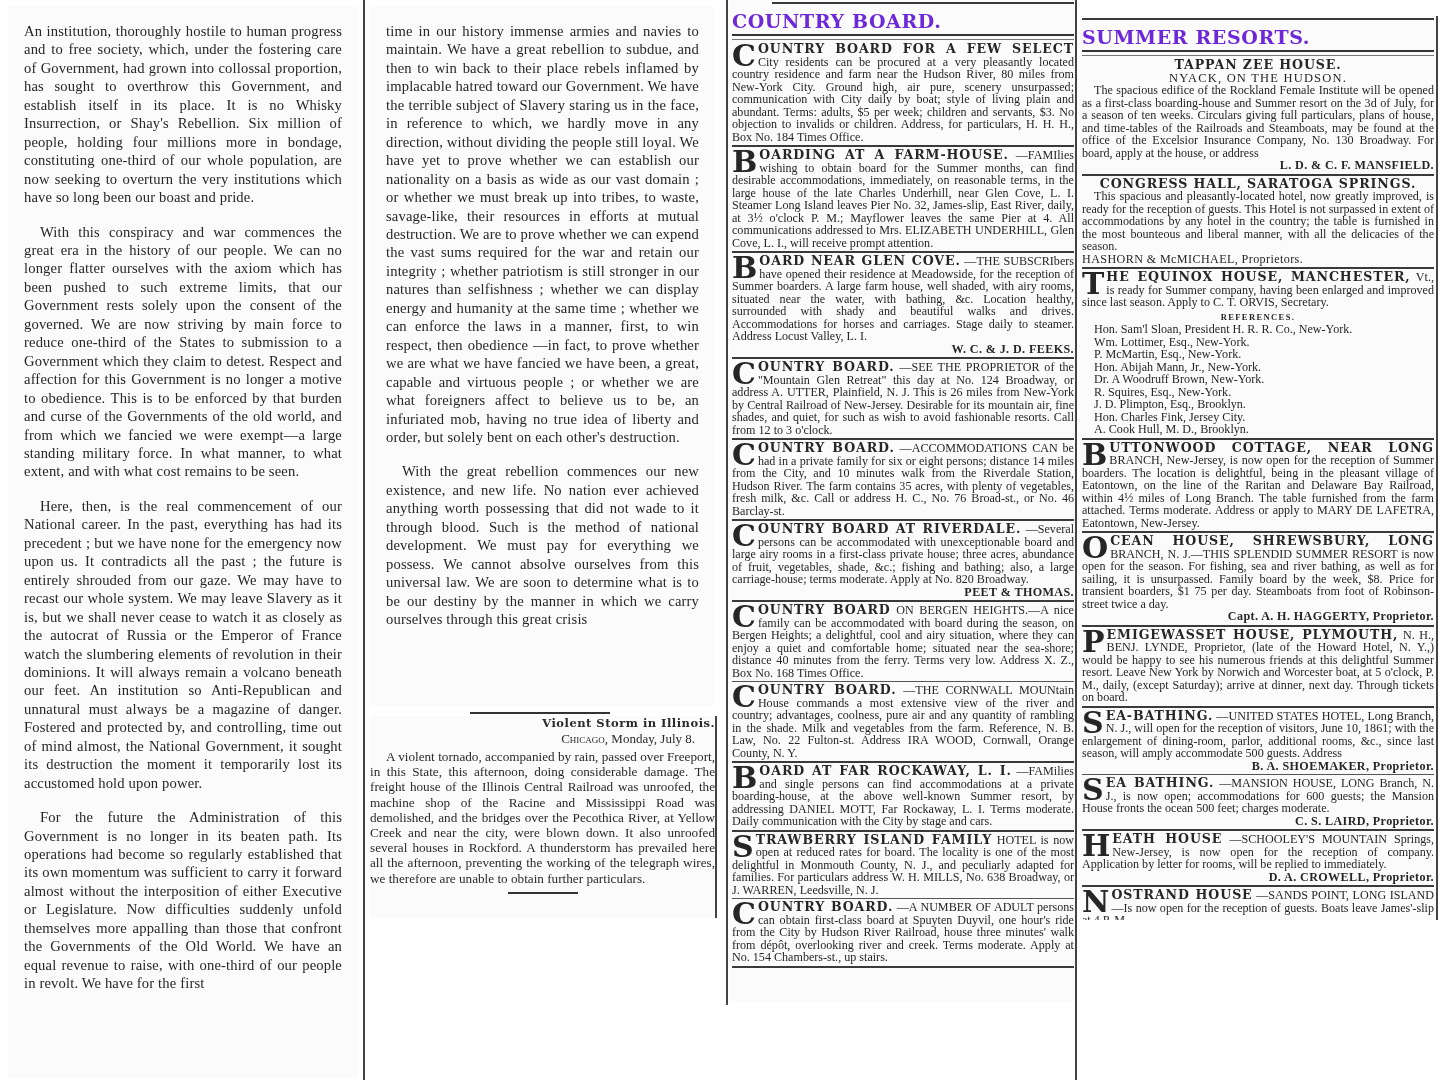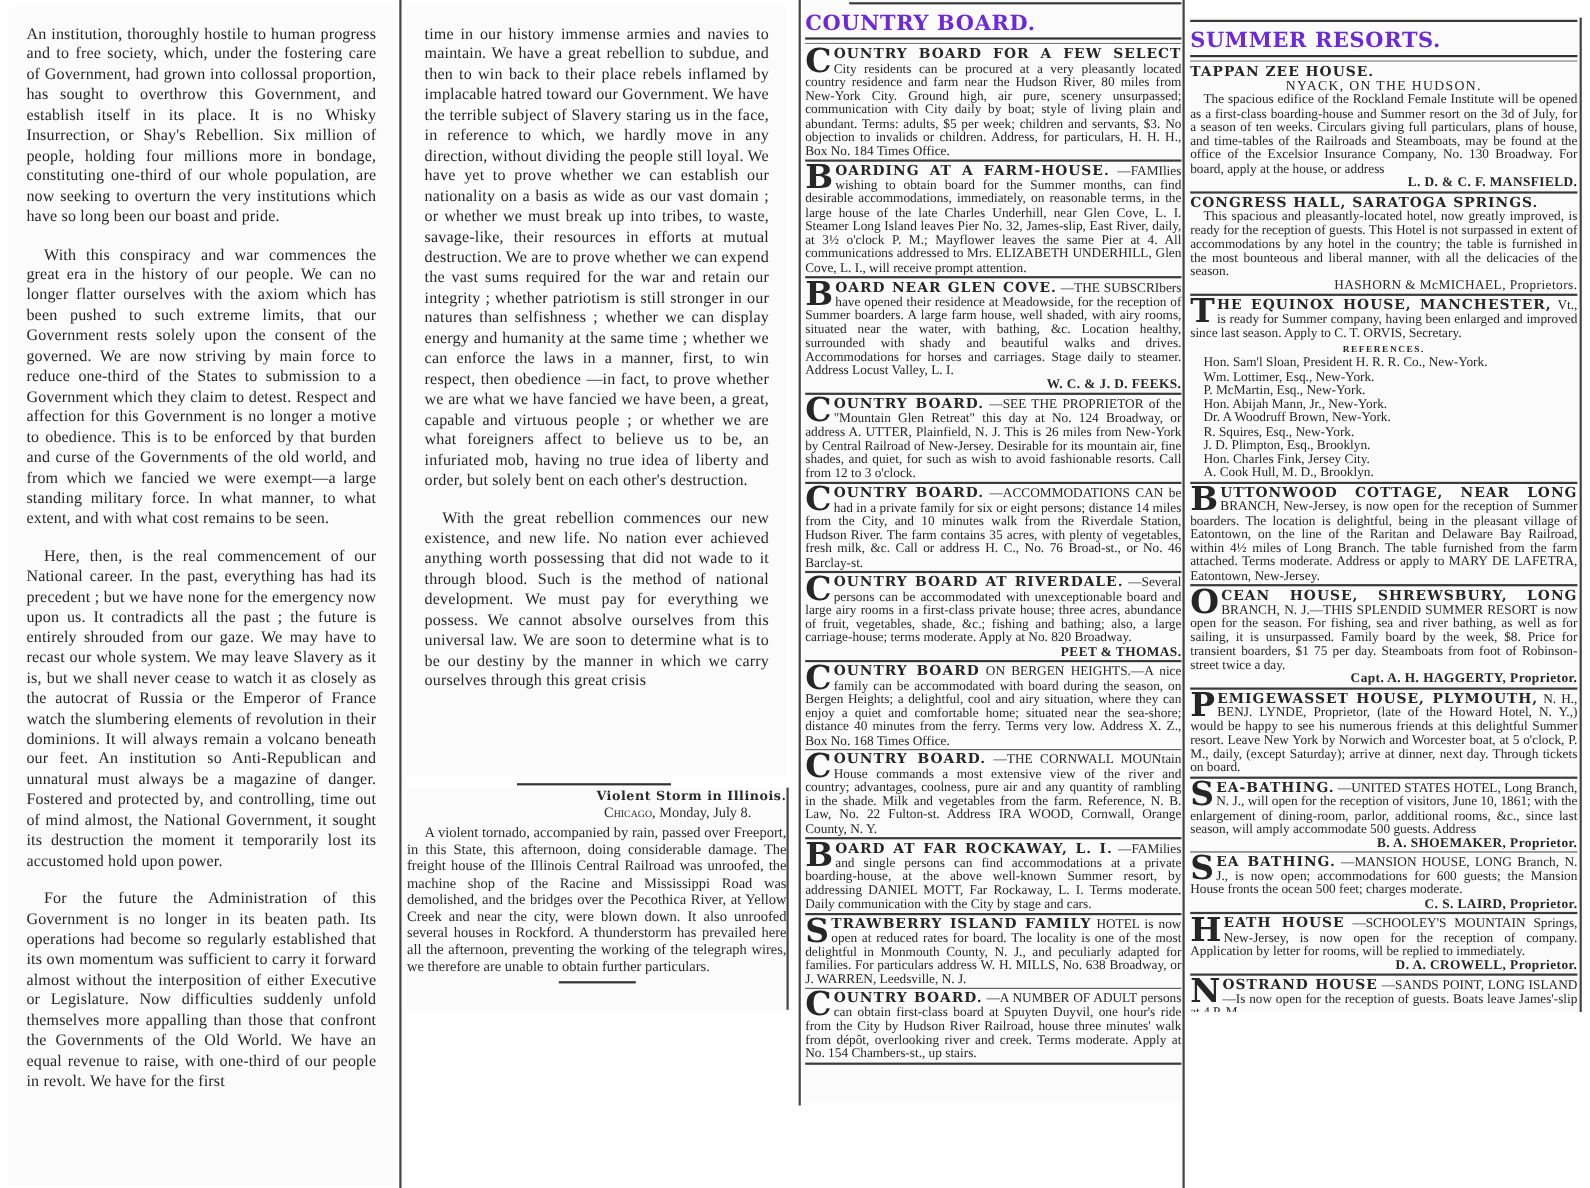--- a/index.html
+++ b/index.html
@@ -38,7 +38,7 @@
   .ad .dropcap { float: left; font-family: "DejaVu Serif", serif; font-weight: bold; font-size: 30px; line-height: 24px; margin: 1px 2px 0 0; }
   .ad .sig { display: block; text-align: right; font-weight: bold; letter-spacing: 0.4px; }
   .ad .sig-c { display: block; text-align: right; letter-spacing: 0.4px; }
-  .ad .title-c { display: block; text-align: left; font-family: "DejaVu Serif", serif; font-weight: bold; font-size: 12.6px; letter-spacing: 0.9px; }
+  .ad .title-c { display: block; text-align: center; font-family: "DejaVu Serif", serif; font-weight: bold; font-size: 12.6px; letter-spacing: 0.9px; }
   .ad .sub-c { display: block; text-align: center; letter-spacing: 1.2px; font-size: 12.5px; }
   .ad .refs-h { display: block; text-align: center; font-size: 8.5px; letter-spacing: 1.4px; font-weight: bold; margin-top: 2px; }
   .ad .refs { display: block; padding-left: 12px; }

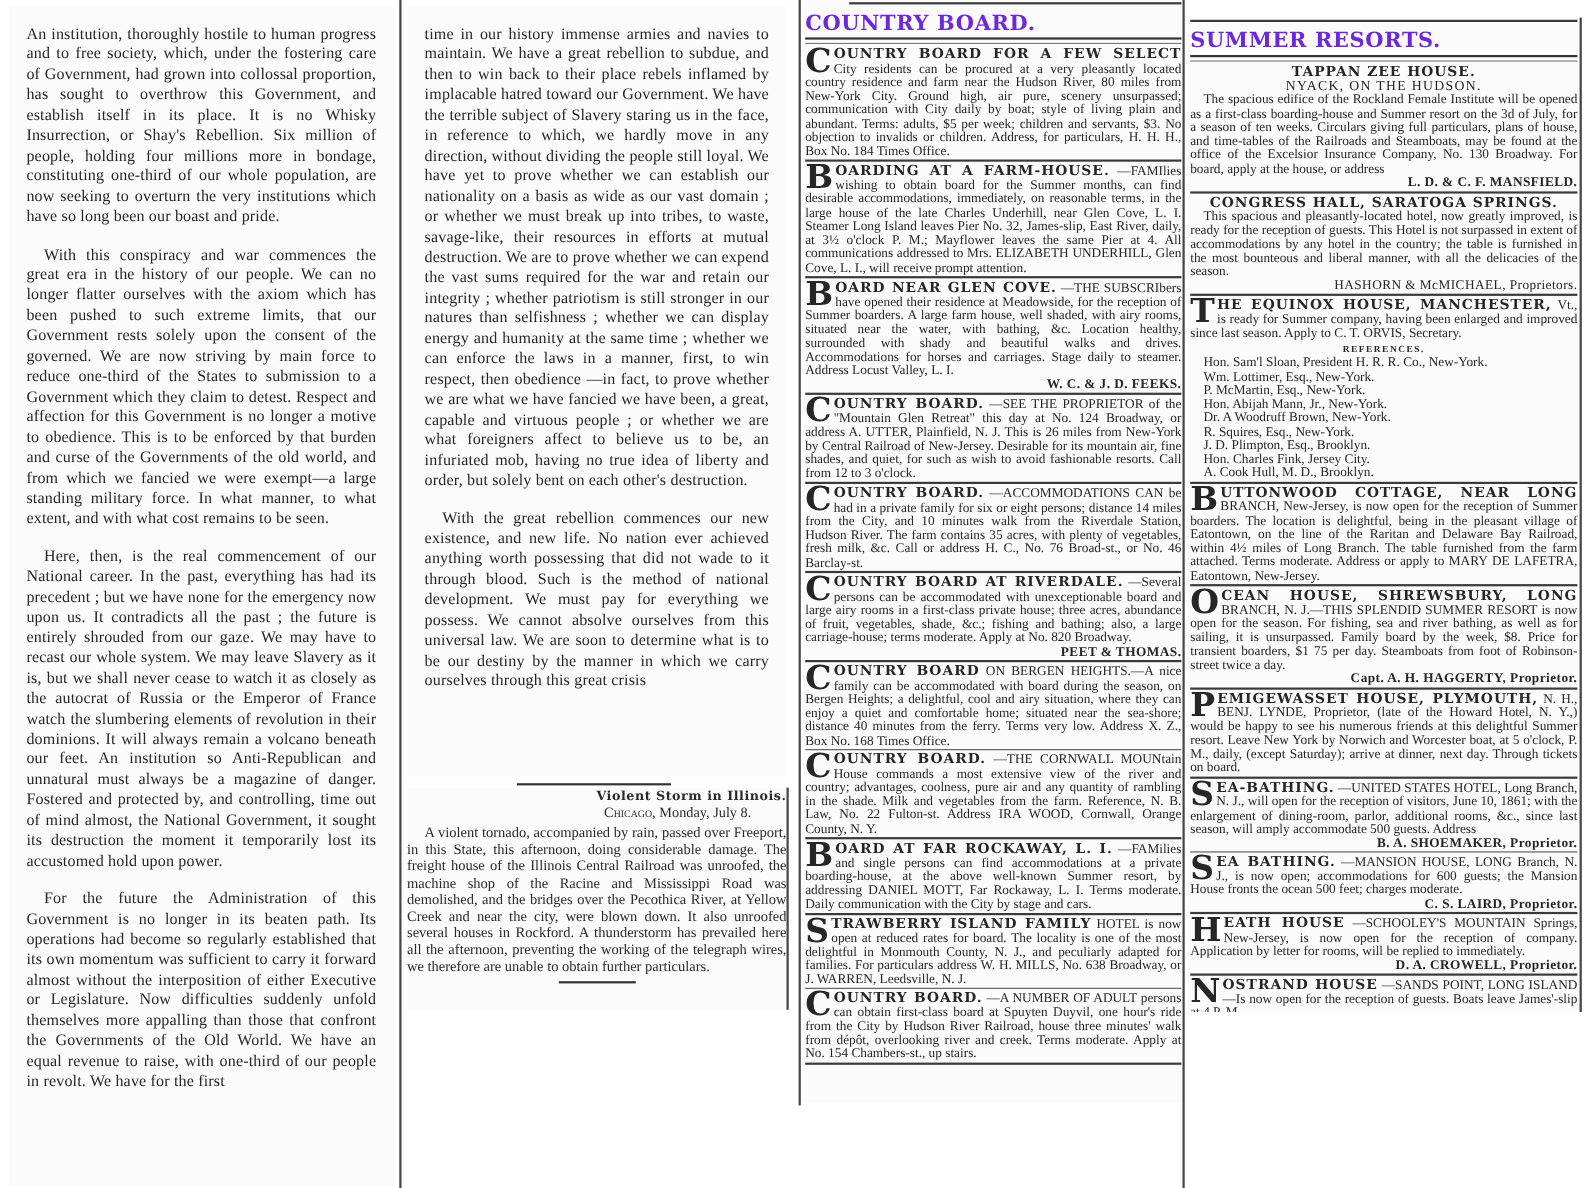--- a/index.html
+++ b/index.html
@@ -37,7 +37,7 @@
   .ad .lead { font-family: "DejaVu Serif", serif; font-weight: bold; font-size: 12.6px; letter-spacing: 0.9px; }
   .ad .dropcap { float: left; font-family: "DejaVu Serif", serif; font-weight: bold; font-size: 30px; line-height: 24px; margin: 1px 2px 0 0; }
   .ad .sig { display: block; text-align: right; font-weight: bold; letter-spacing: 0.4px; }
-  .ad .sig-c { display: block; text-align: right; letter-spacing: 0.4px; }
+  .ad .sig-c { display: block; text-align: left; letter-spacing: 0.4px; }
   .ad .title-c { display: block; text-align: center; font-family: "DejaVu Serif", serif; font-weight: bold; font-size: 12.6px; letter-spacing: 0.9px; }
   .ad .sub-c { display: block; text-align: center; letter-spacing: 1.2px; font-size: 12.5px; }
   .ad .refs-h { display: block; text-align: center; font-size: 8.5px; letter-spacing: 1.4px; font-weight: bold; margin-top: 2px; }

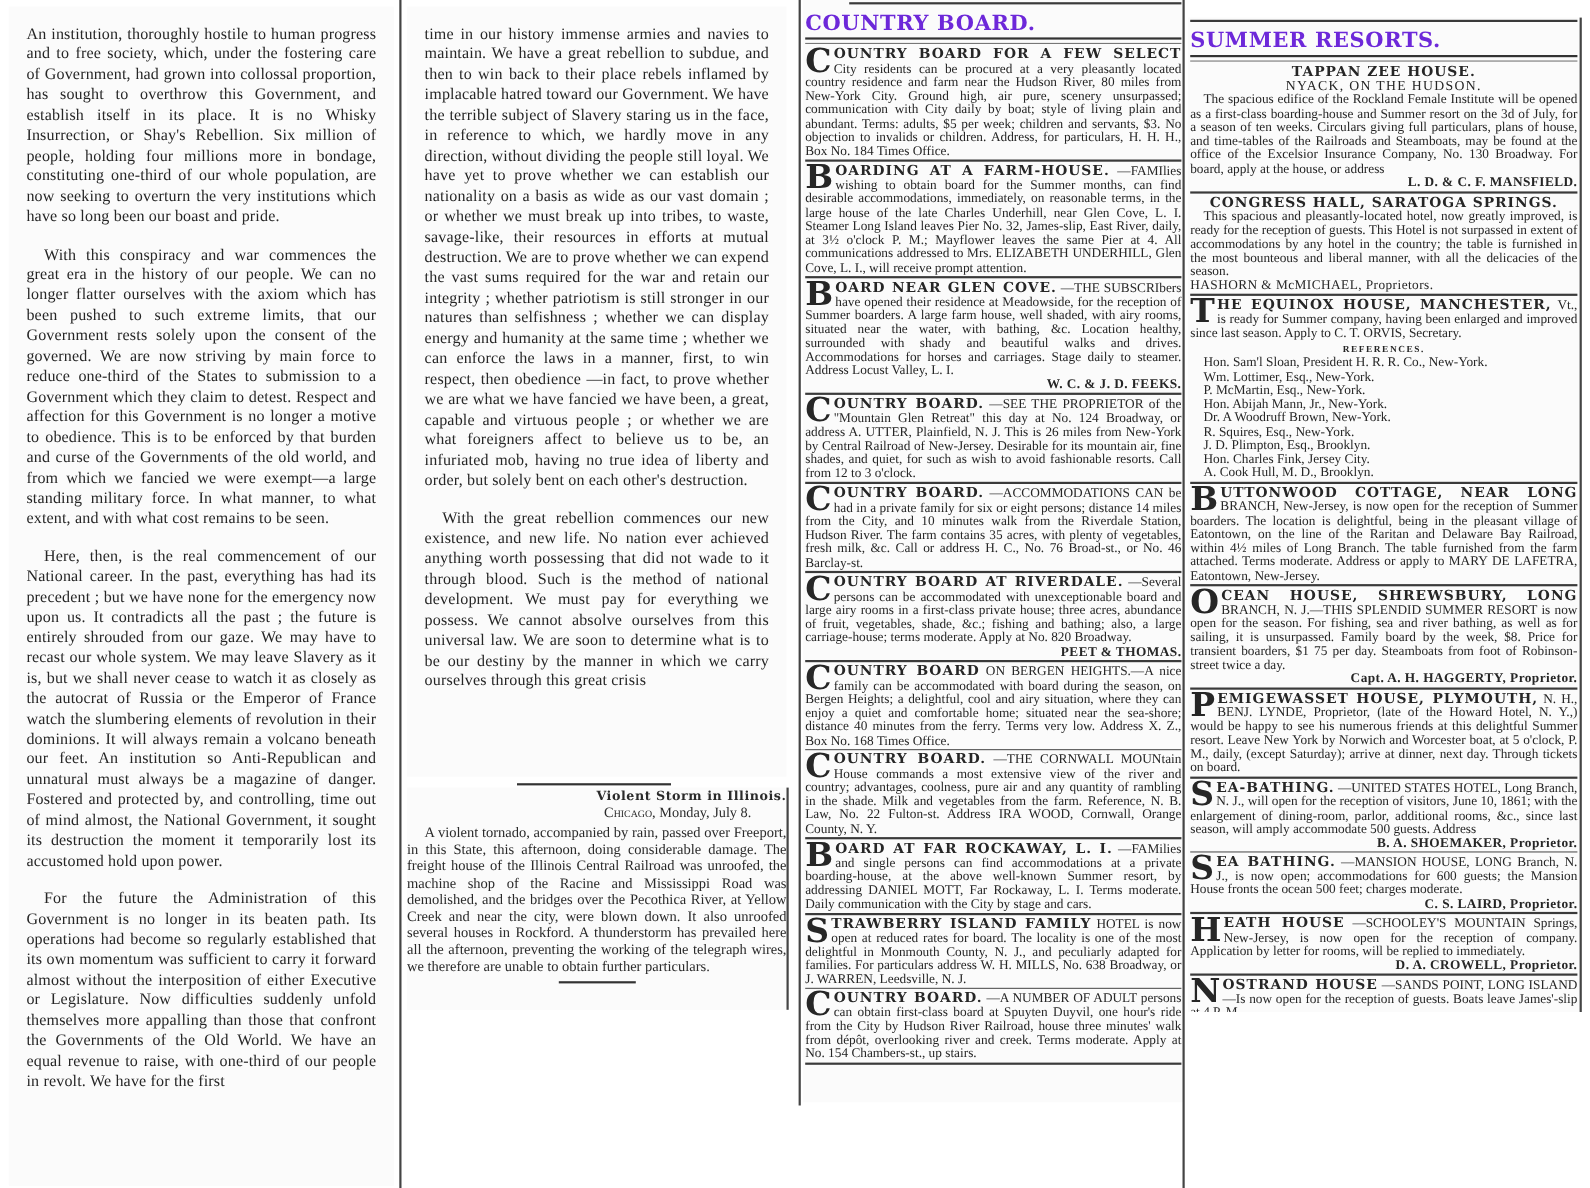--- a/index.html
+++ b/index.html
@@ -26,7 +26,7 @@
   .ed p.indent { text-indent: 16px; }
 
   .storm h3 { margin: 0; text-align: right; font-family: "DejaVu Serif", serif; font-size: 11.5px; font-weight: bold; letter-spacing: 0.5px; }
-  .storm .dateline { text-align: right; font-family: "Liberation Serif", serif; font-size: 13px; padding-right: 32px; margin: 1px 0 2px; }
+  .storm .dateline { text-align: right; font-family: "Liberation Serif", serif; font-size: 13px; padding-right: 20px; margin: 1px 0 2px; }
   .storm .dateline .sc { font-variant: small-caps; }
   .storm p { margin: 0; text-indent: 16px; text-align: justify; font-family: "Liberation Serif", serif; font-size: 13.2px; line-height: 15.2px; }
   .dash { width: 70px; height: 2px; margin: 6px auto 0; background: #333; }

